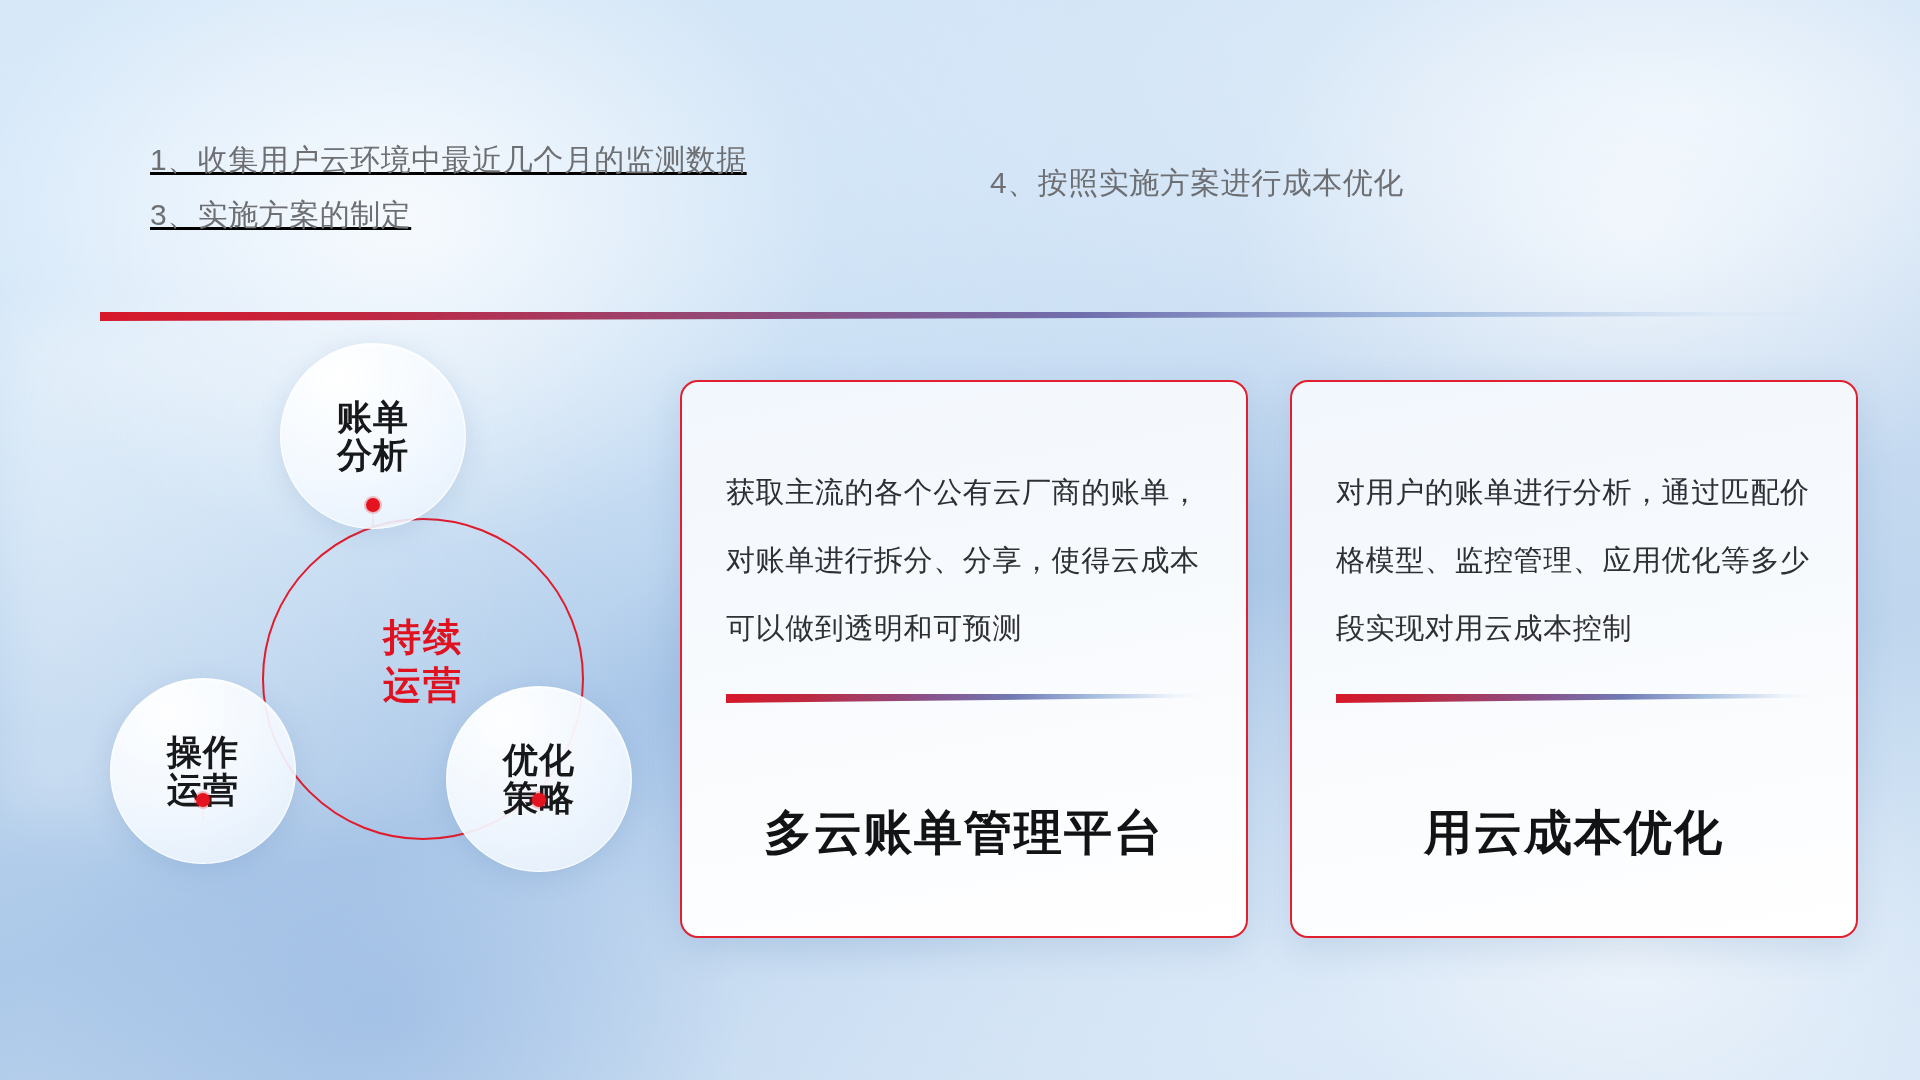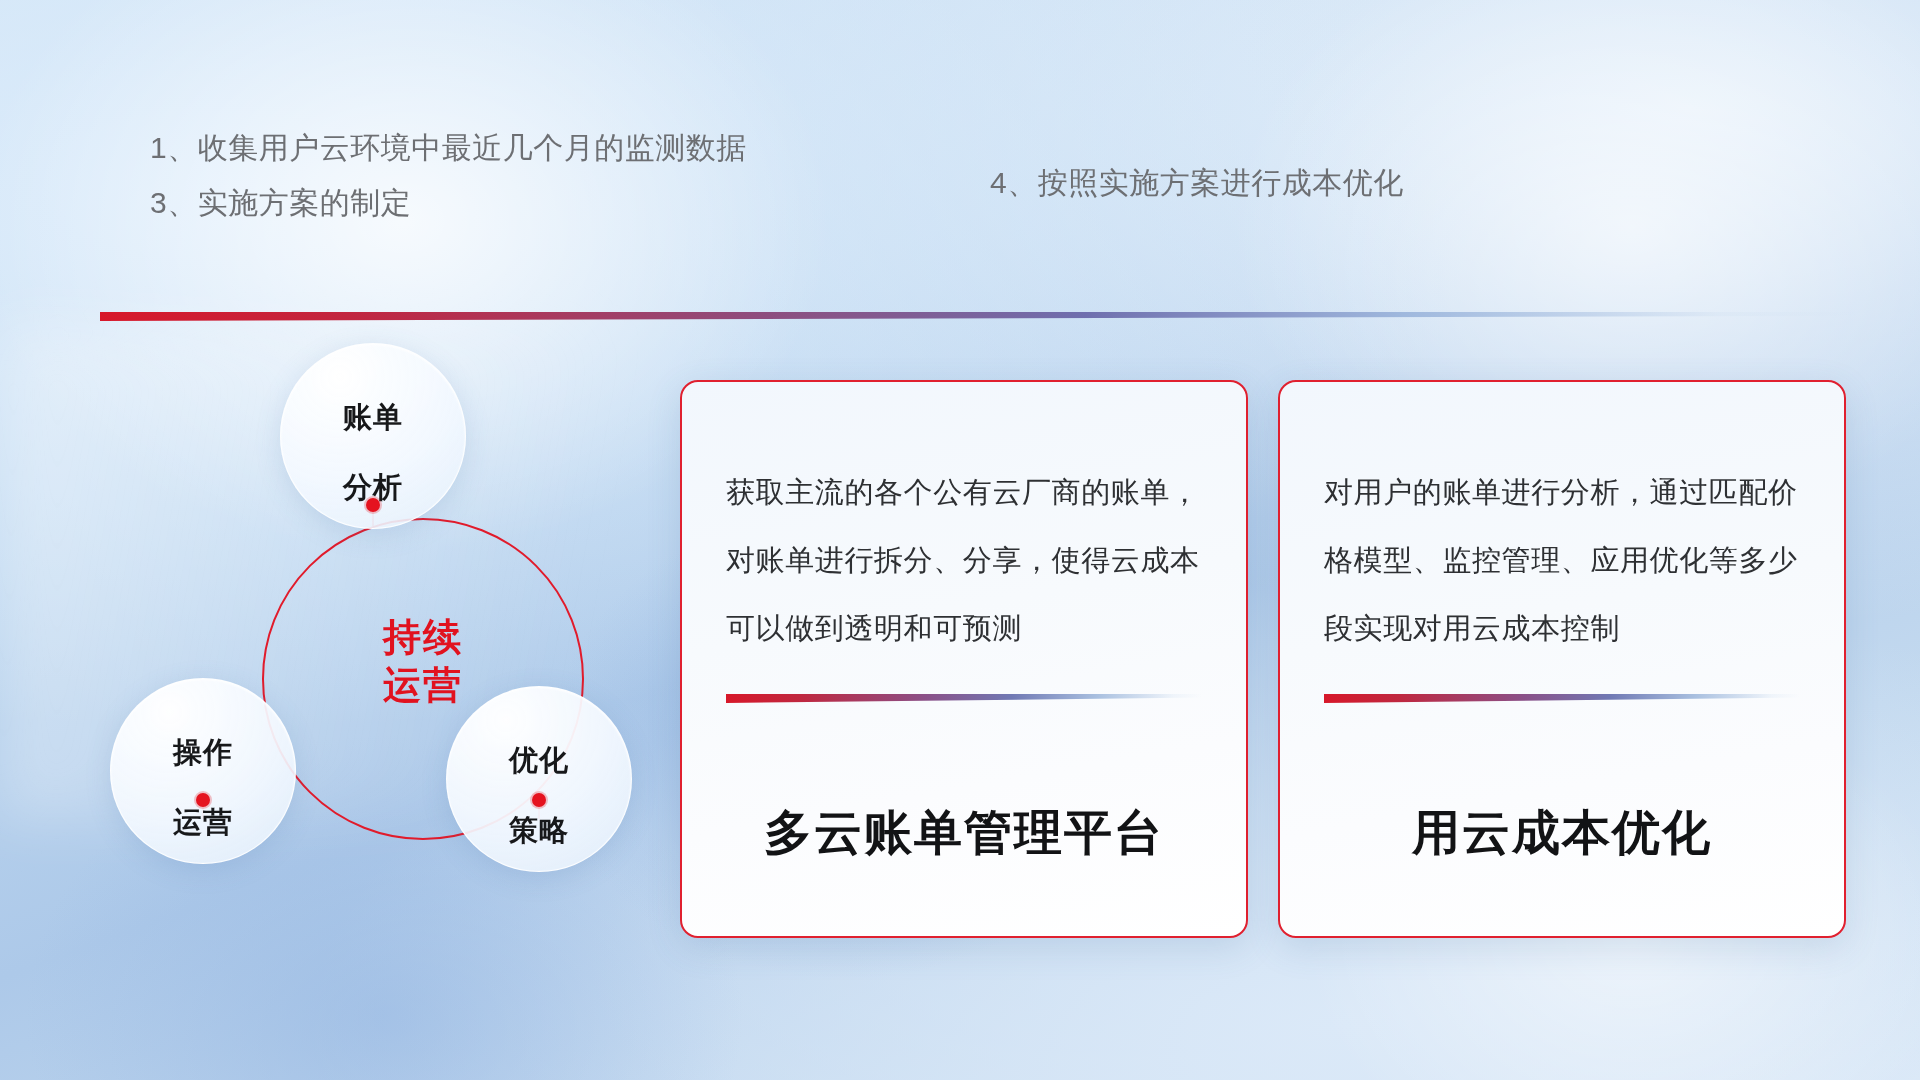--- a/index.html
+++ b/index.html
@@ -49,7 +49,7 @@
   
   #steps { position:absolute; left:0; top:0; width:100%; }
   .steps-col { position:absolute; }
-  .steps-col.left  { left:150px;  top:120px; }
+  .steps-col.left  { left:150px;  top:132px;text-decoration:underline; }
   .steps-col.right { left:990px; top:155px; }
   .step-line {
     color:#6d6f73;

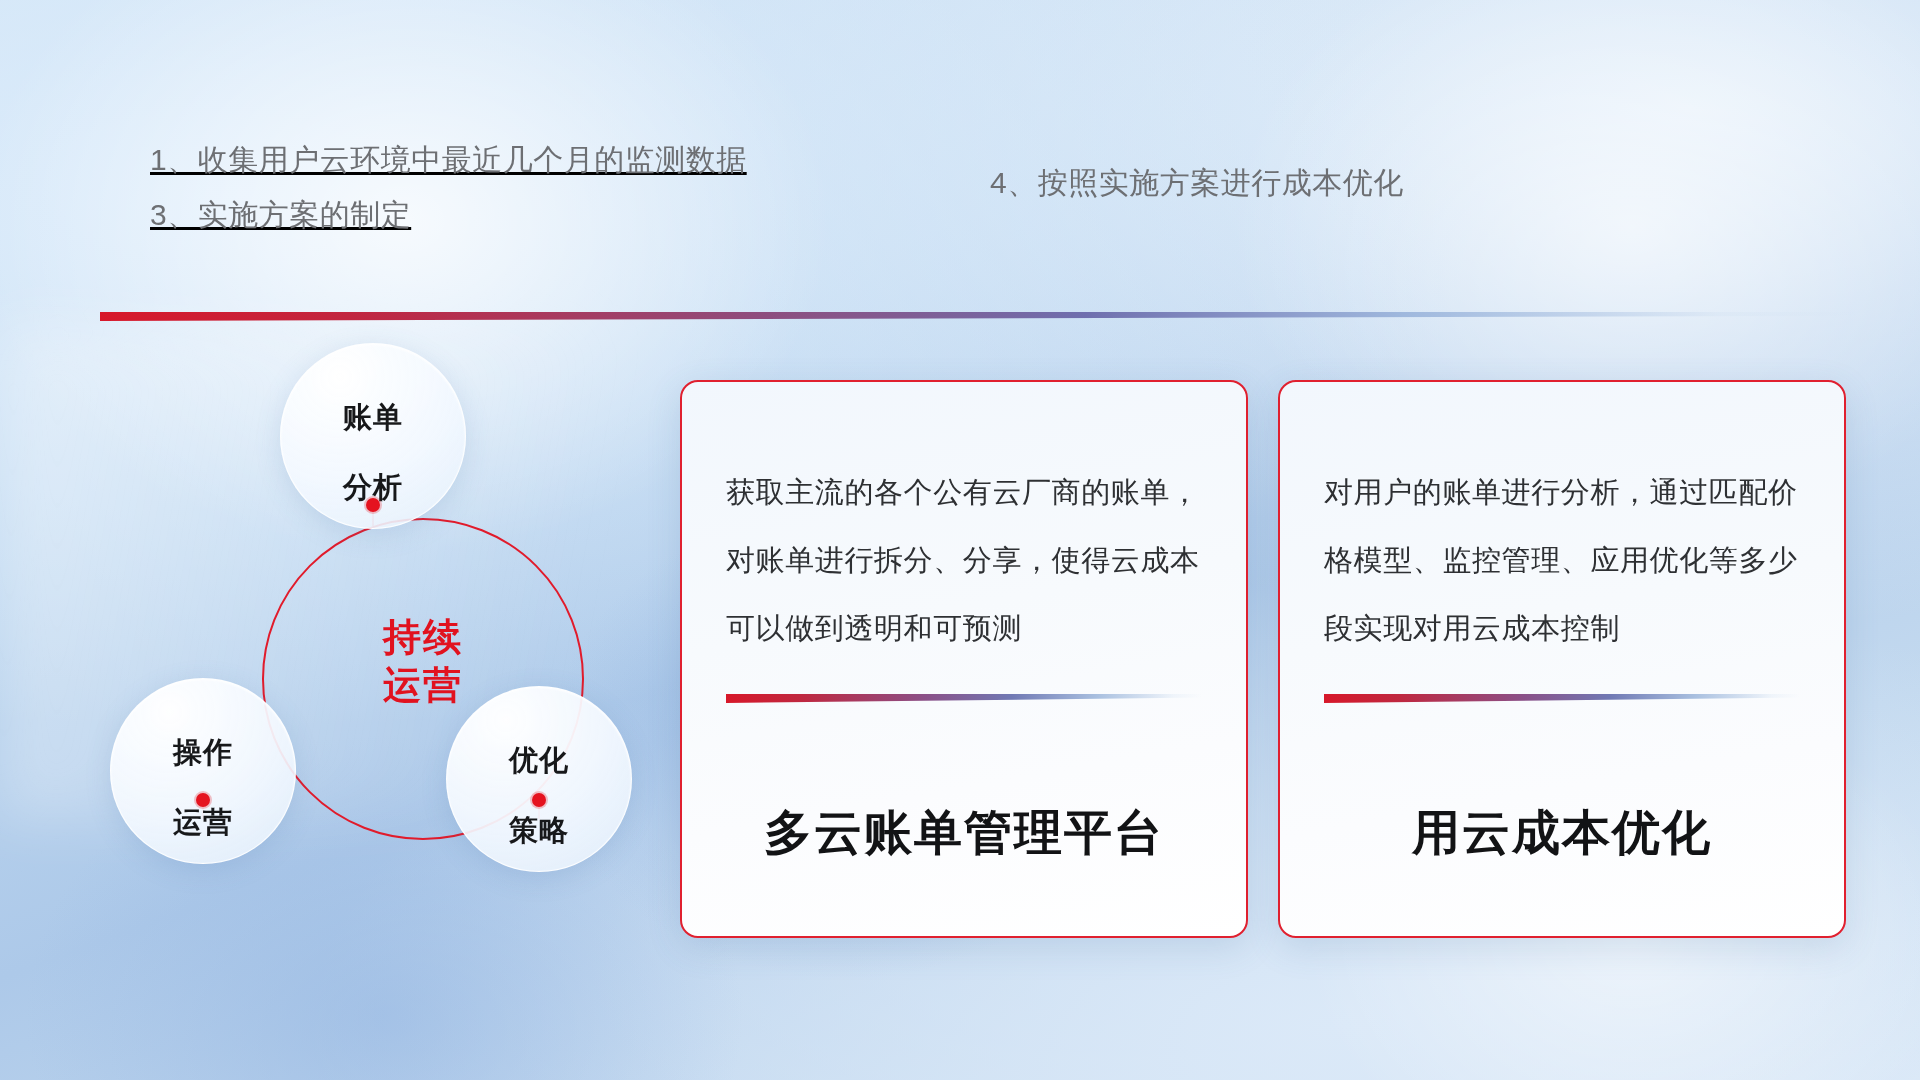--- a/index.html
+++ b/index.html
@@ -91,8 +91,8 @@
   .bubble-bl   { left:20px;  top:323px;  width:186px; height:186px; }
   .bubble-br   { left:356px; top:331px;  width:186px; height:186px; }
   .bubble-label {
-    font-size:29px; font-weight:700; color:#17181a;
-    line-height:38px; text-align:center; letter-spacing:1px;margin-top:32px;
+    font-size:35px; font-weight:700; color:#17181a;
+    line-height:38px; text-align:center; letter-spacing:1px;
   }
 
   .center-label {

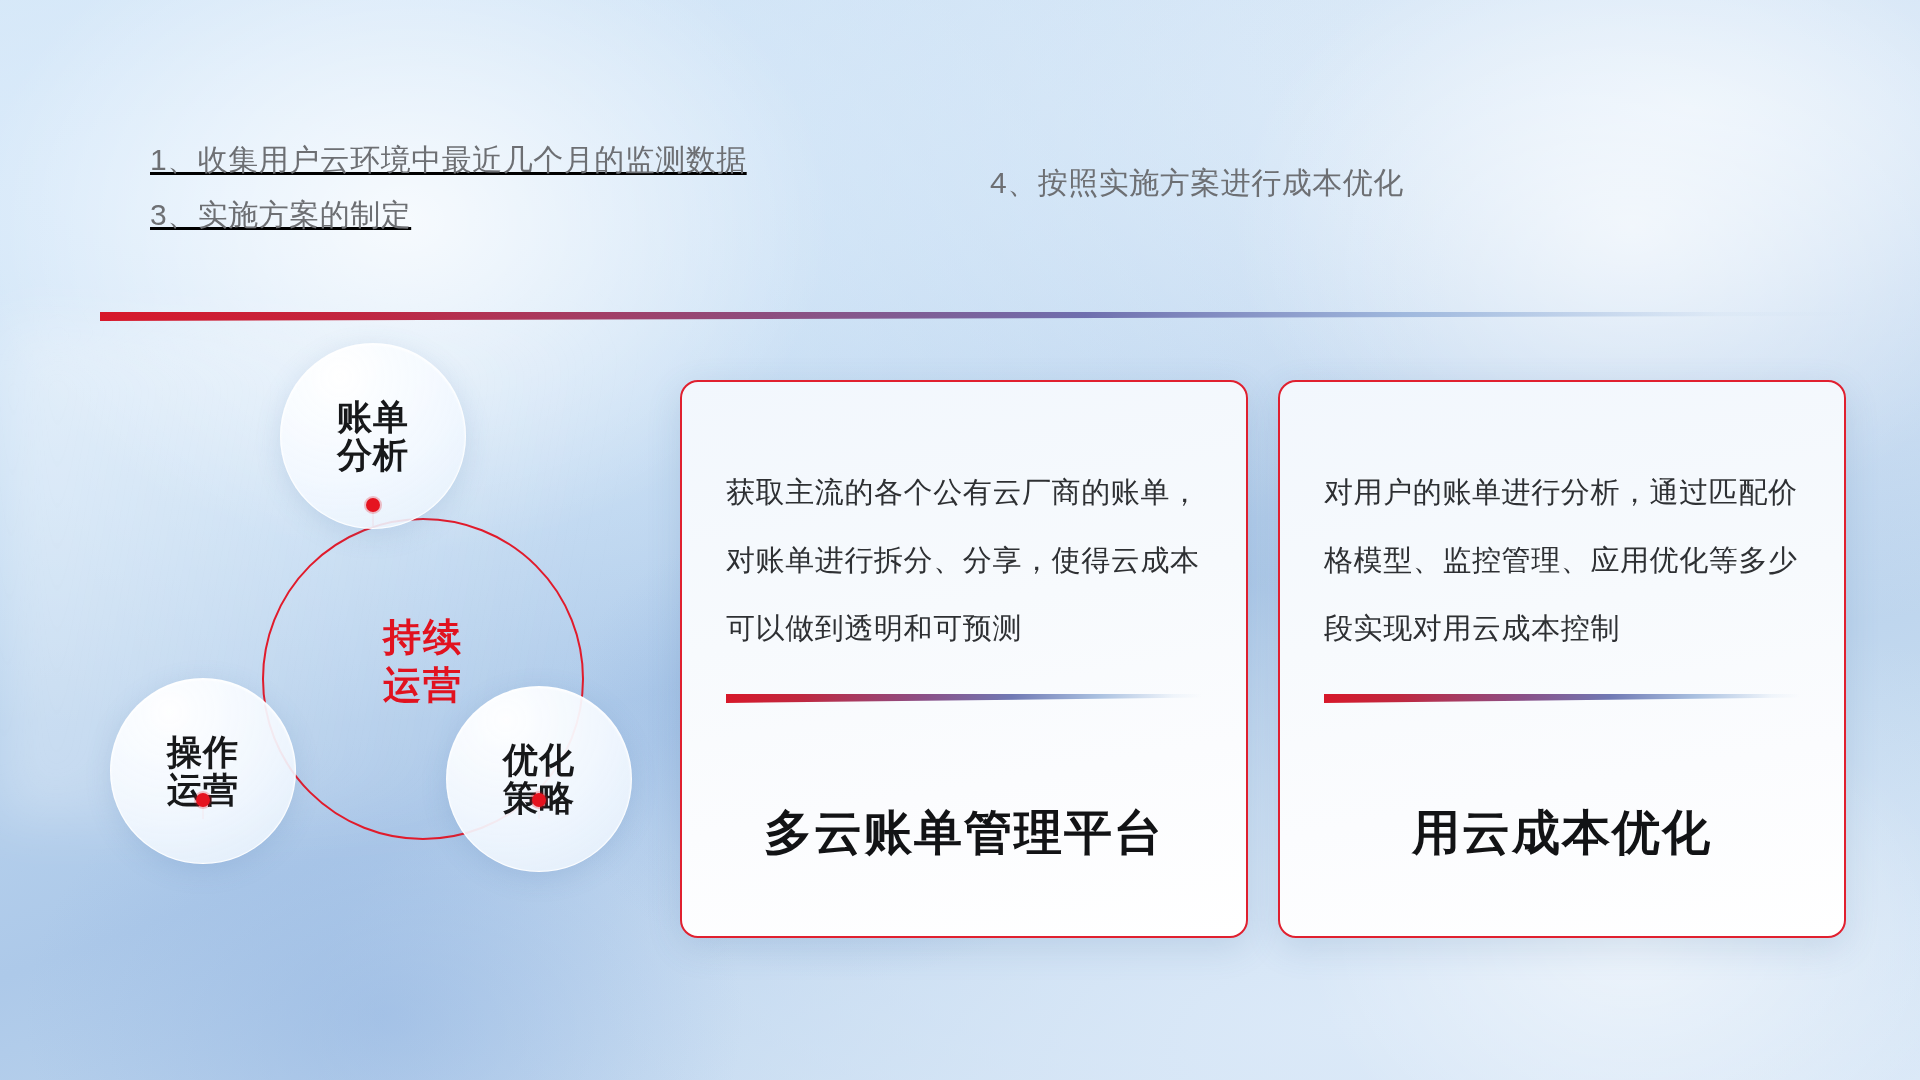--- a/index.html
+++ b/index.html
@@ -118,7 +118,7 @@
   .tick-br  { left:448px; top:450px; height:14px; }
 
   
-  #cards { position:absolute; left:680px; top:380px; width:1200px; height:560px; display:flex; gap:30px; }
+  #cards { position:absolute; left:680px; top:380px; width:1200px; height:560px; display:flex; gap:42px; }
   .card {
     position:relative; width:568px; height:558px;
     border-radius:18px;

